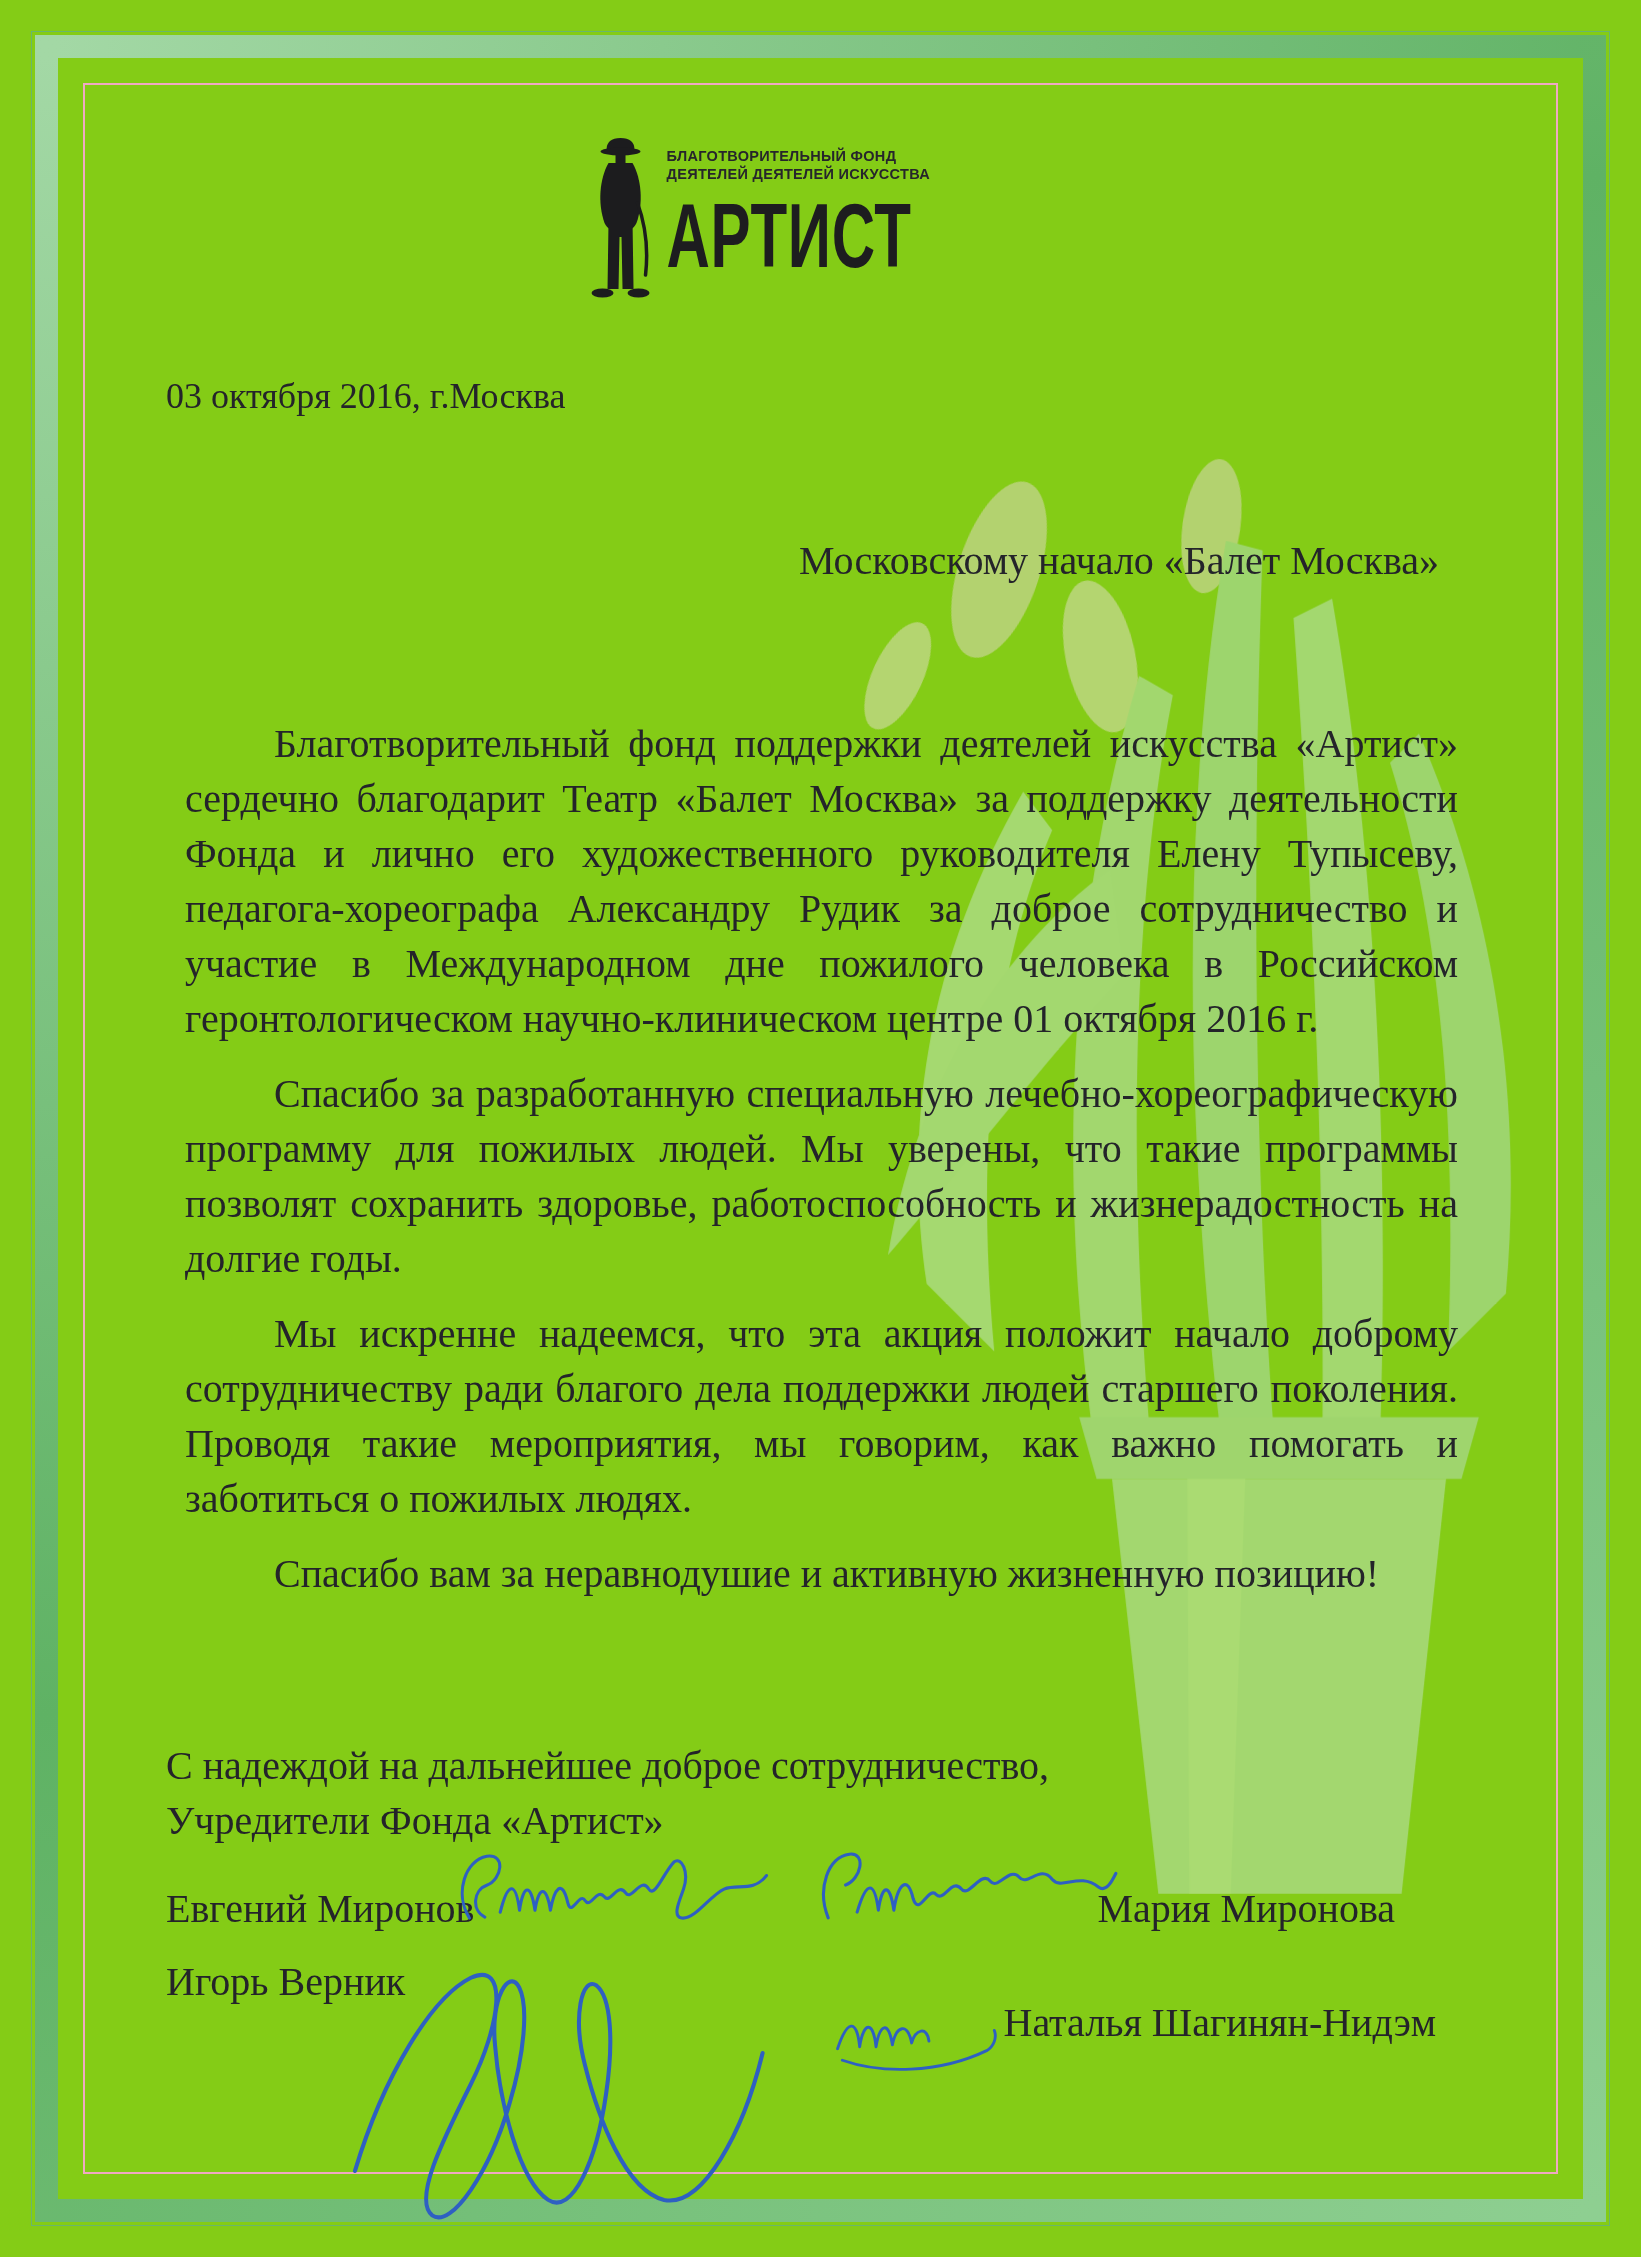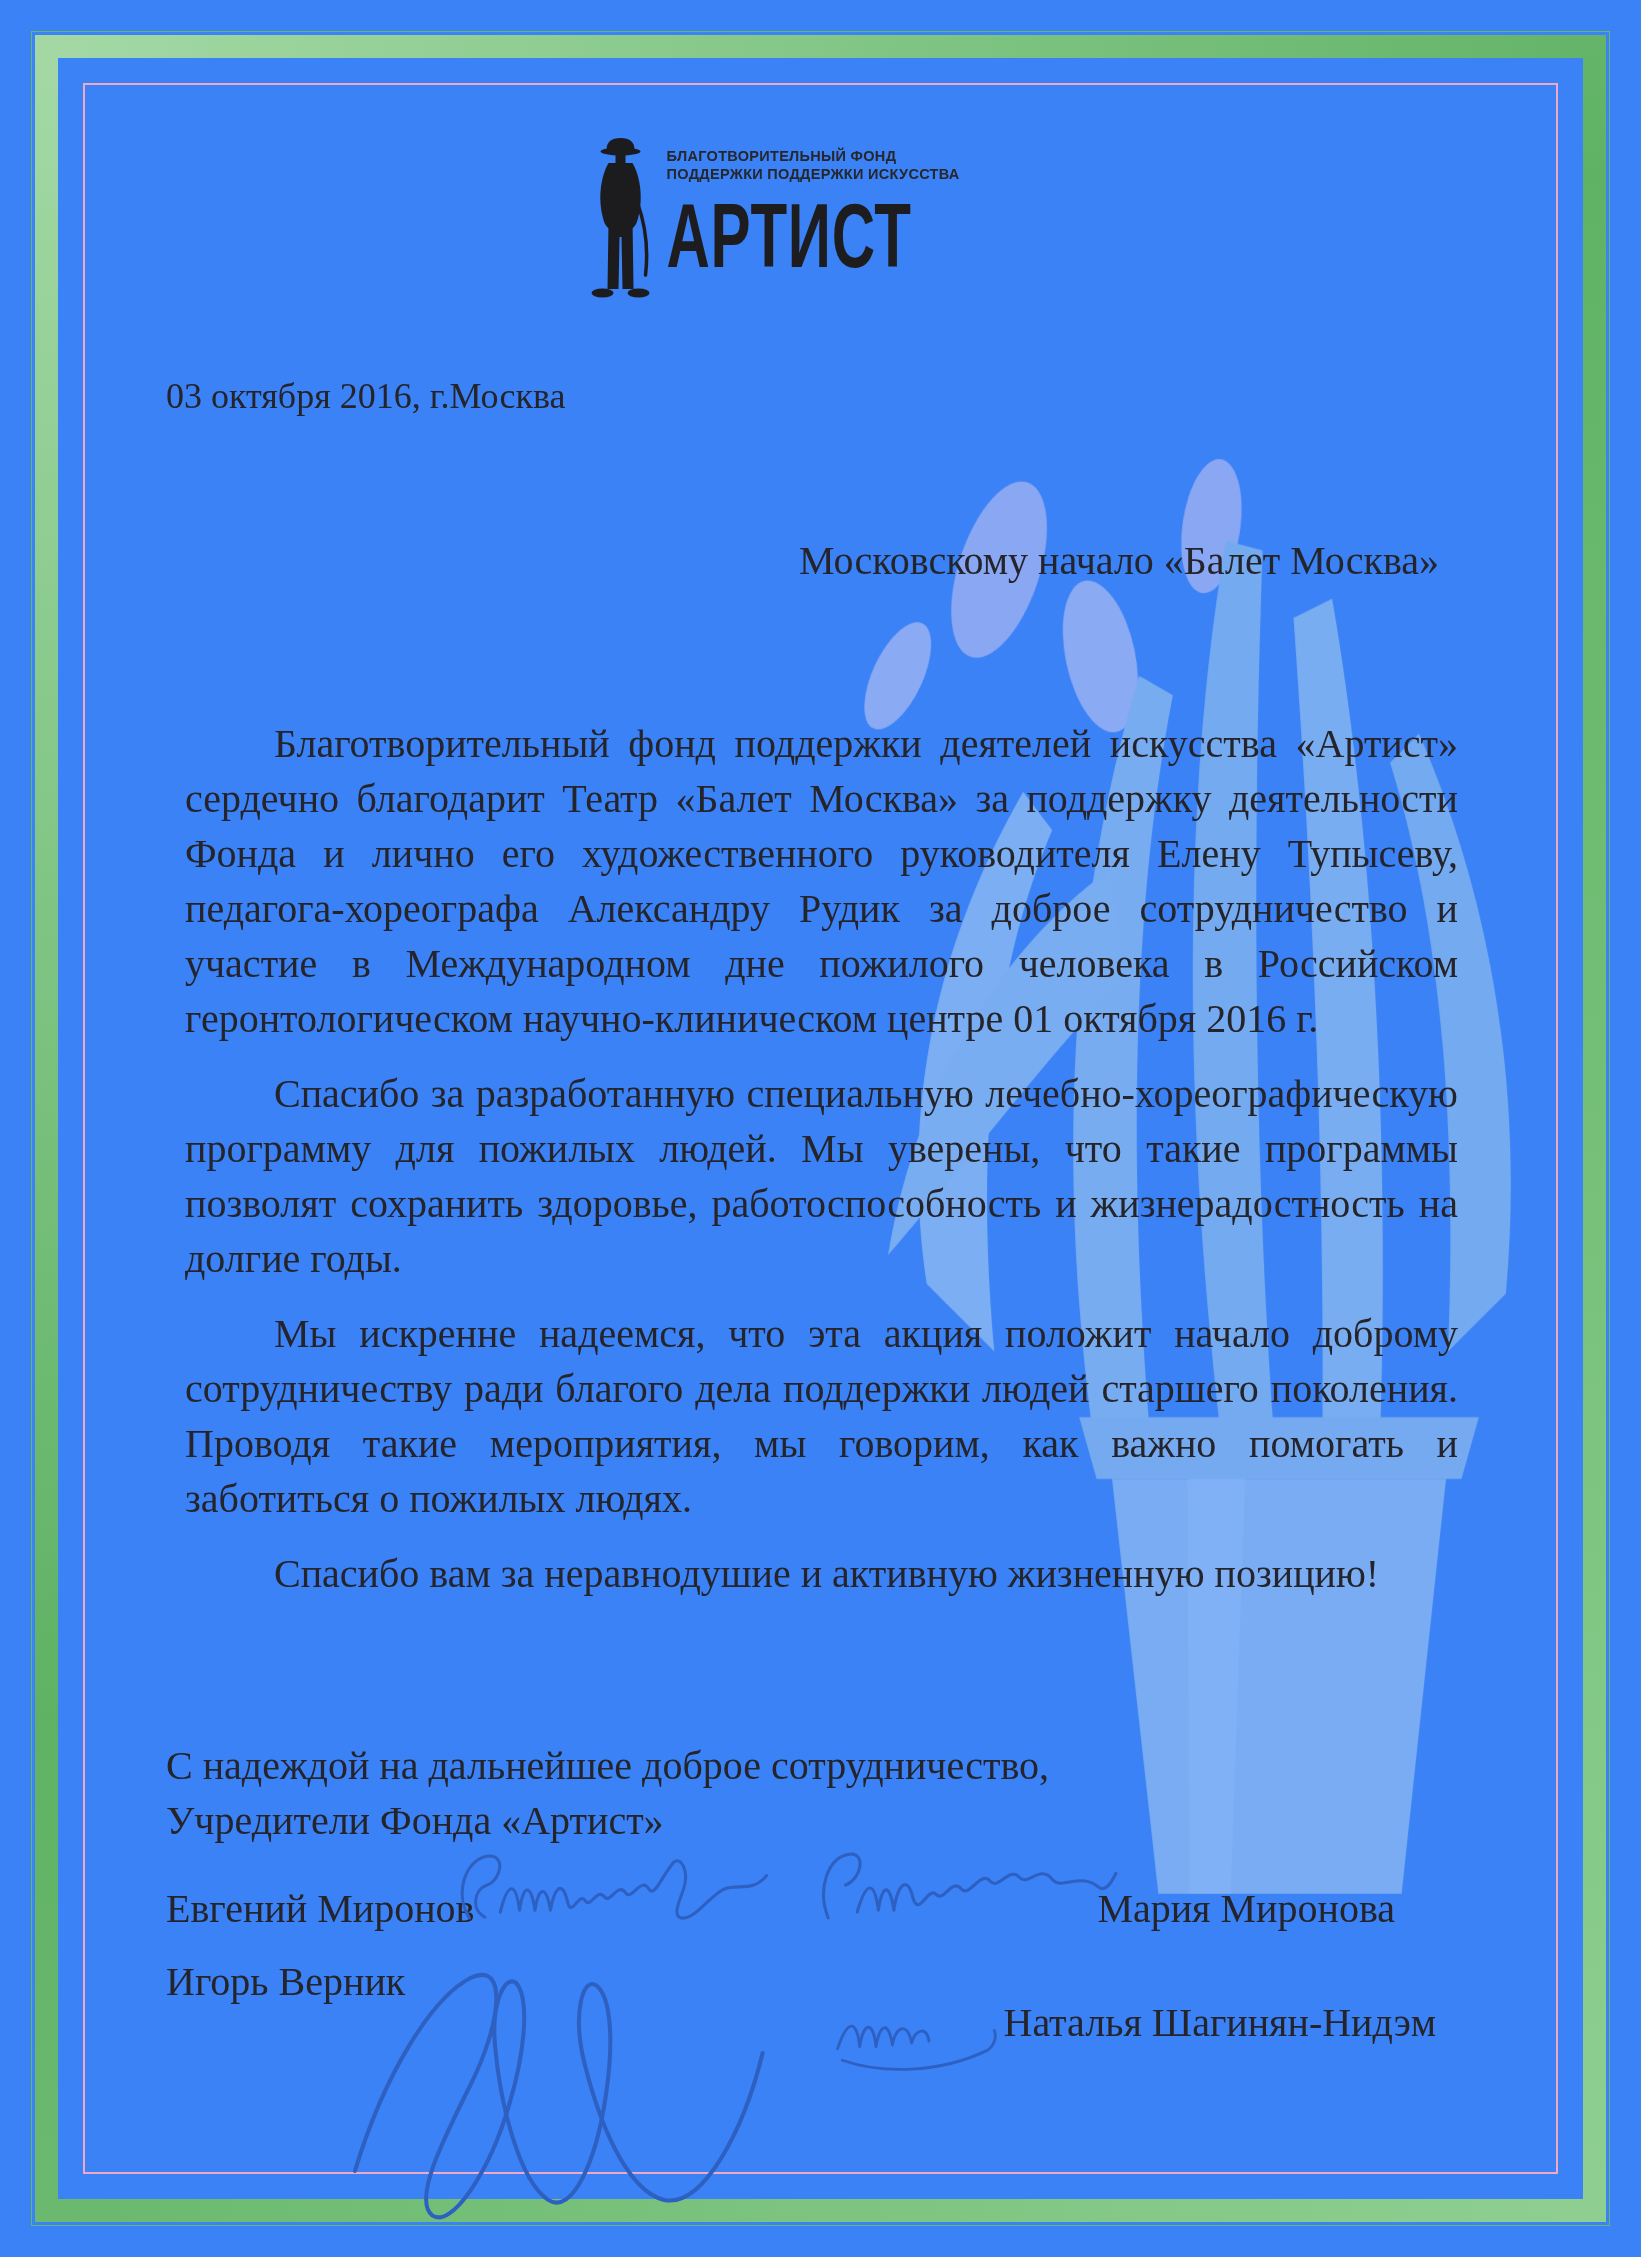--- a/index.html
+++ b/index.html
@@ -6,7 +6,7 @@
   .page{
     position:relative;
     width:1641px;height:2257px;
-    background:#3b82f6;
+    background:#84cc16;
     overflow:hidden;
     font-family:"Liberation Serif",serif;
     color:#24242a;

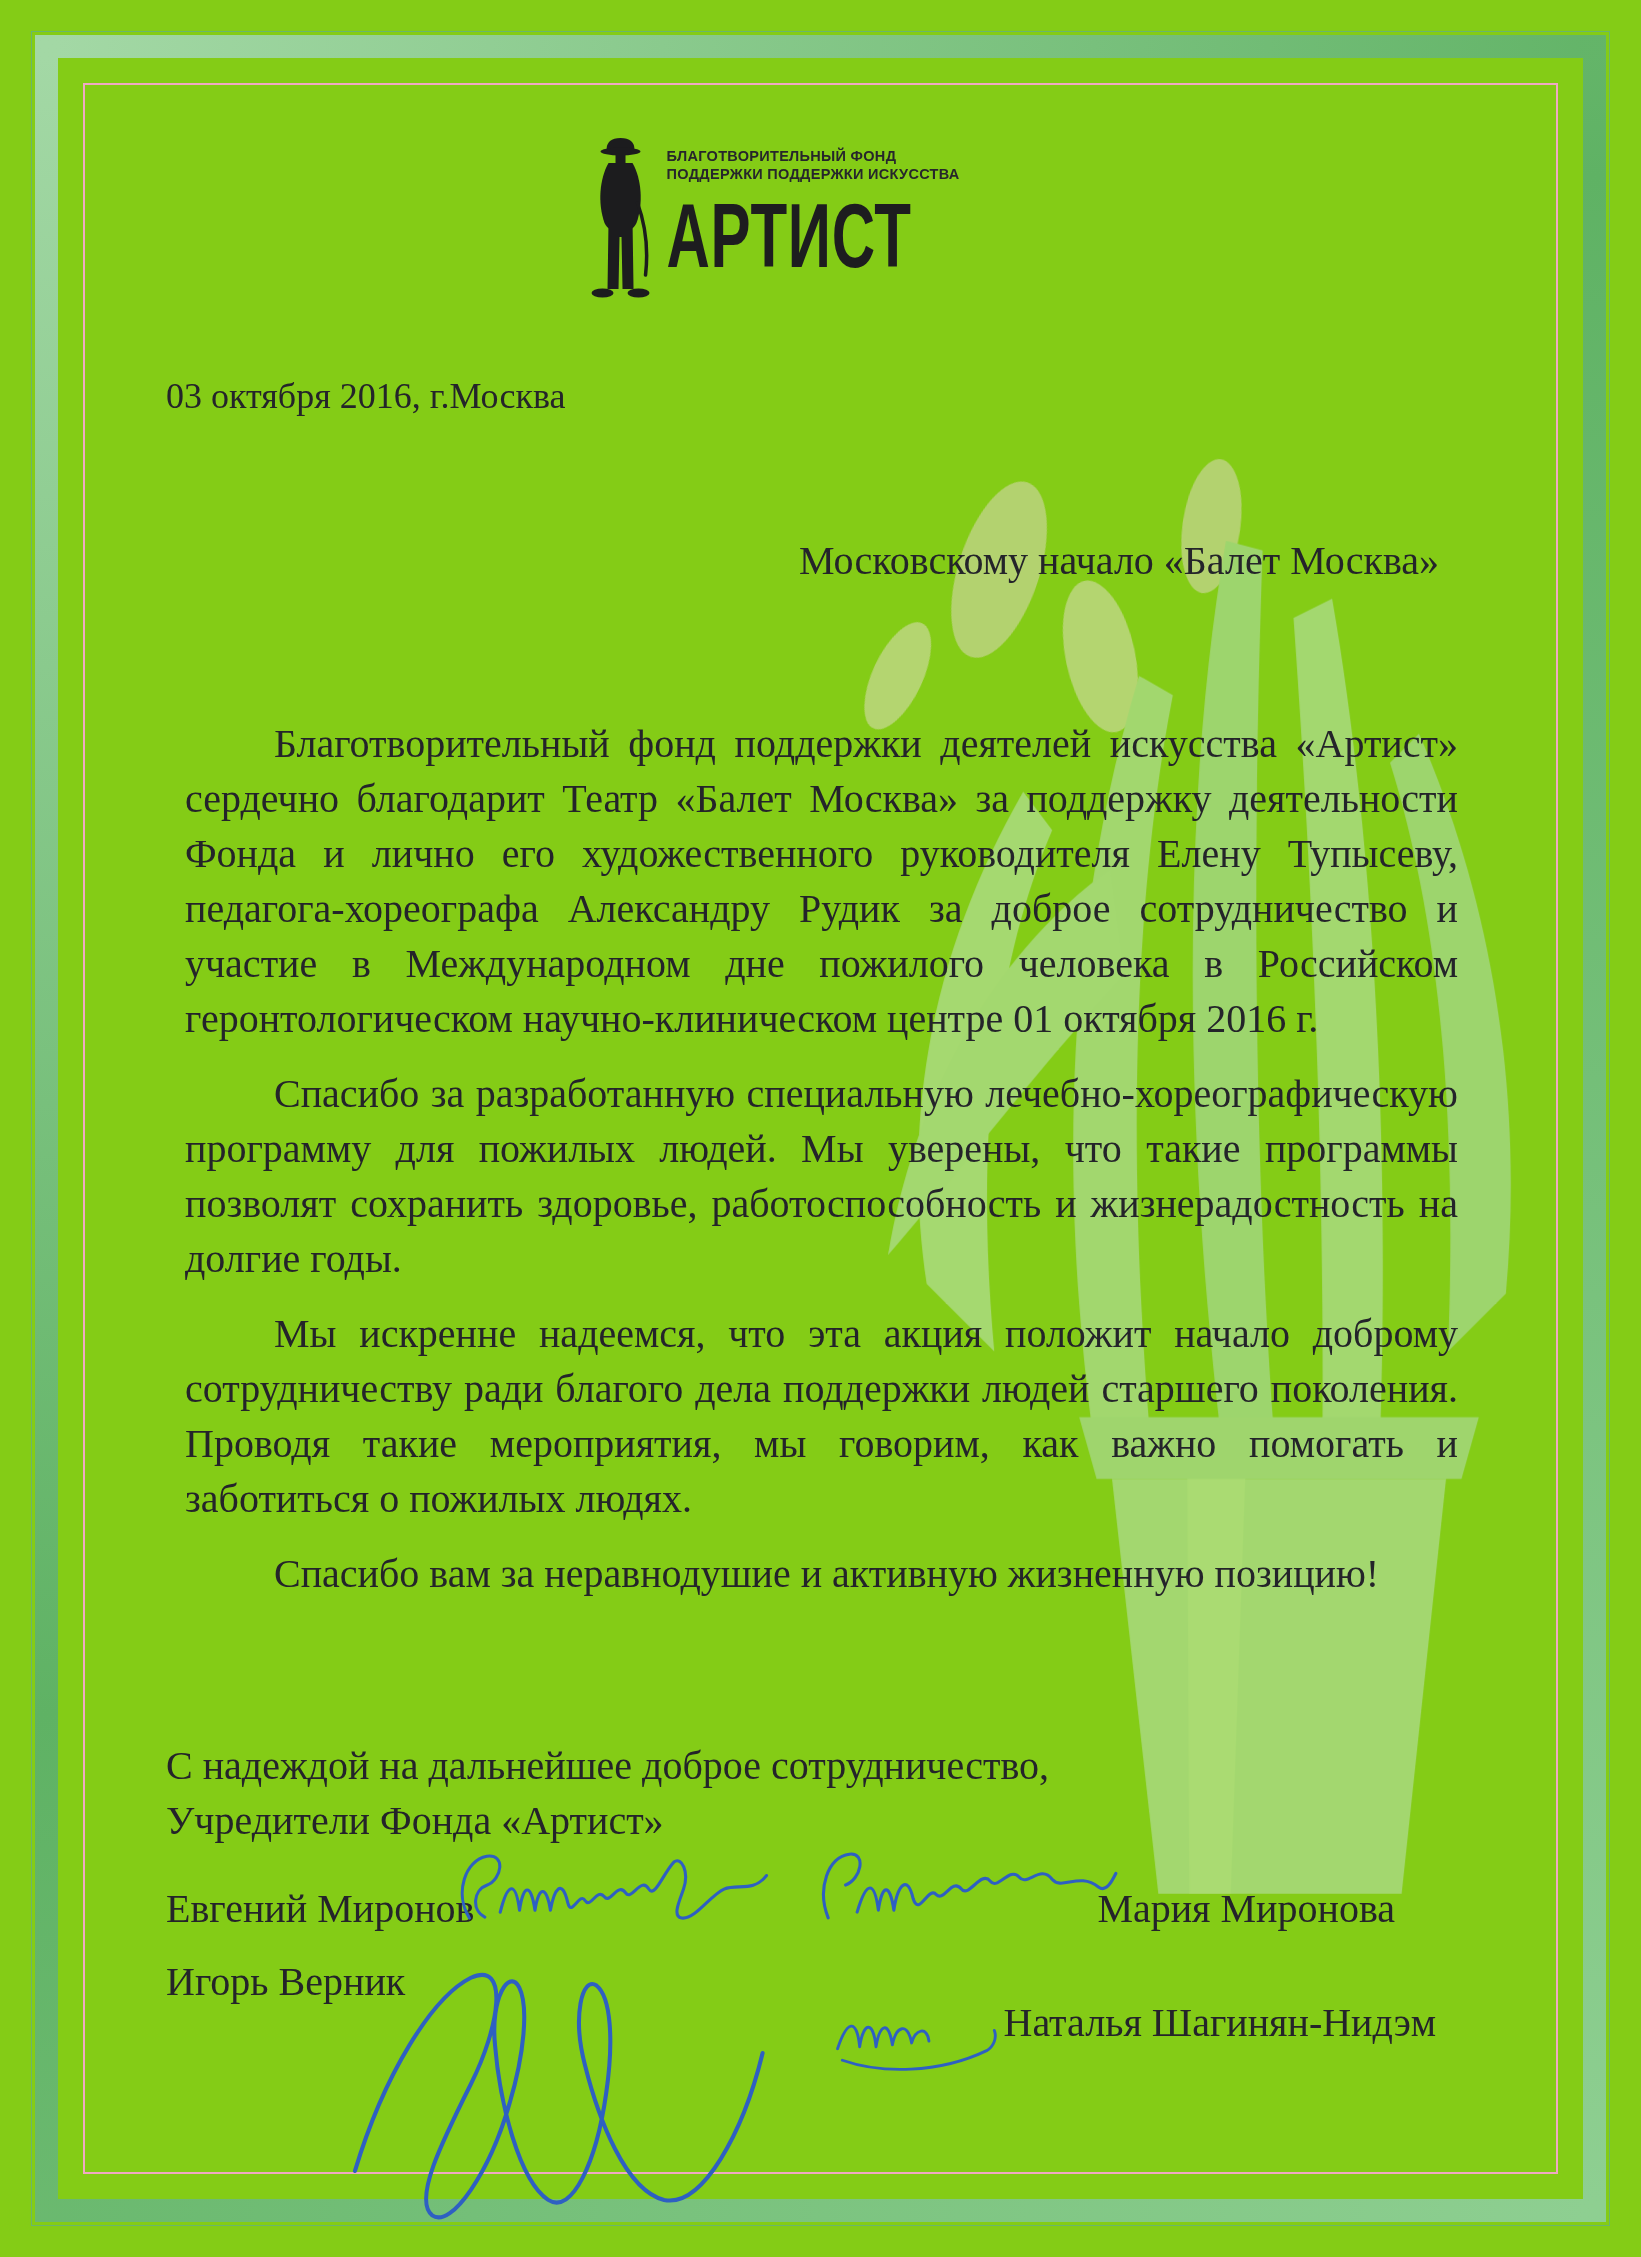--- a/index.html
+++ b/index.html
@@ -121,7 +121,7 @@
       <div class="logo-text">
         <div class="tagline">
           <div>БЛАГОТВОРИТЕЛЬНЫЙ ФОНД</div>
-          <div>ПОДДЕРЖКИ ПОДДЕРЖКИ ИСКУССТВА</div>
+          <div>ДЕЯТЕЛЕЙ ДЕЯТЕЛЕЙ ИСКУССТВА</div>
         </div>
         <div class="brand">АРТИСТ</div>
       </div>

